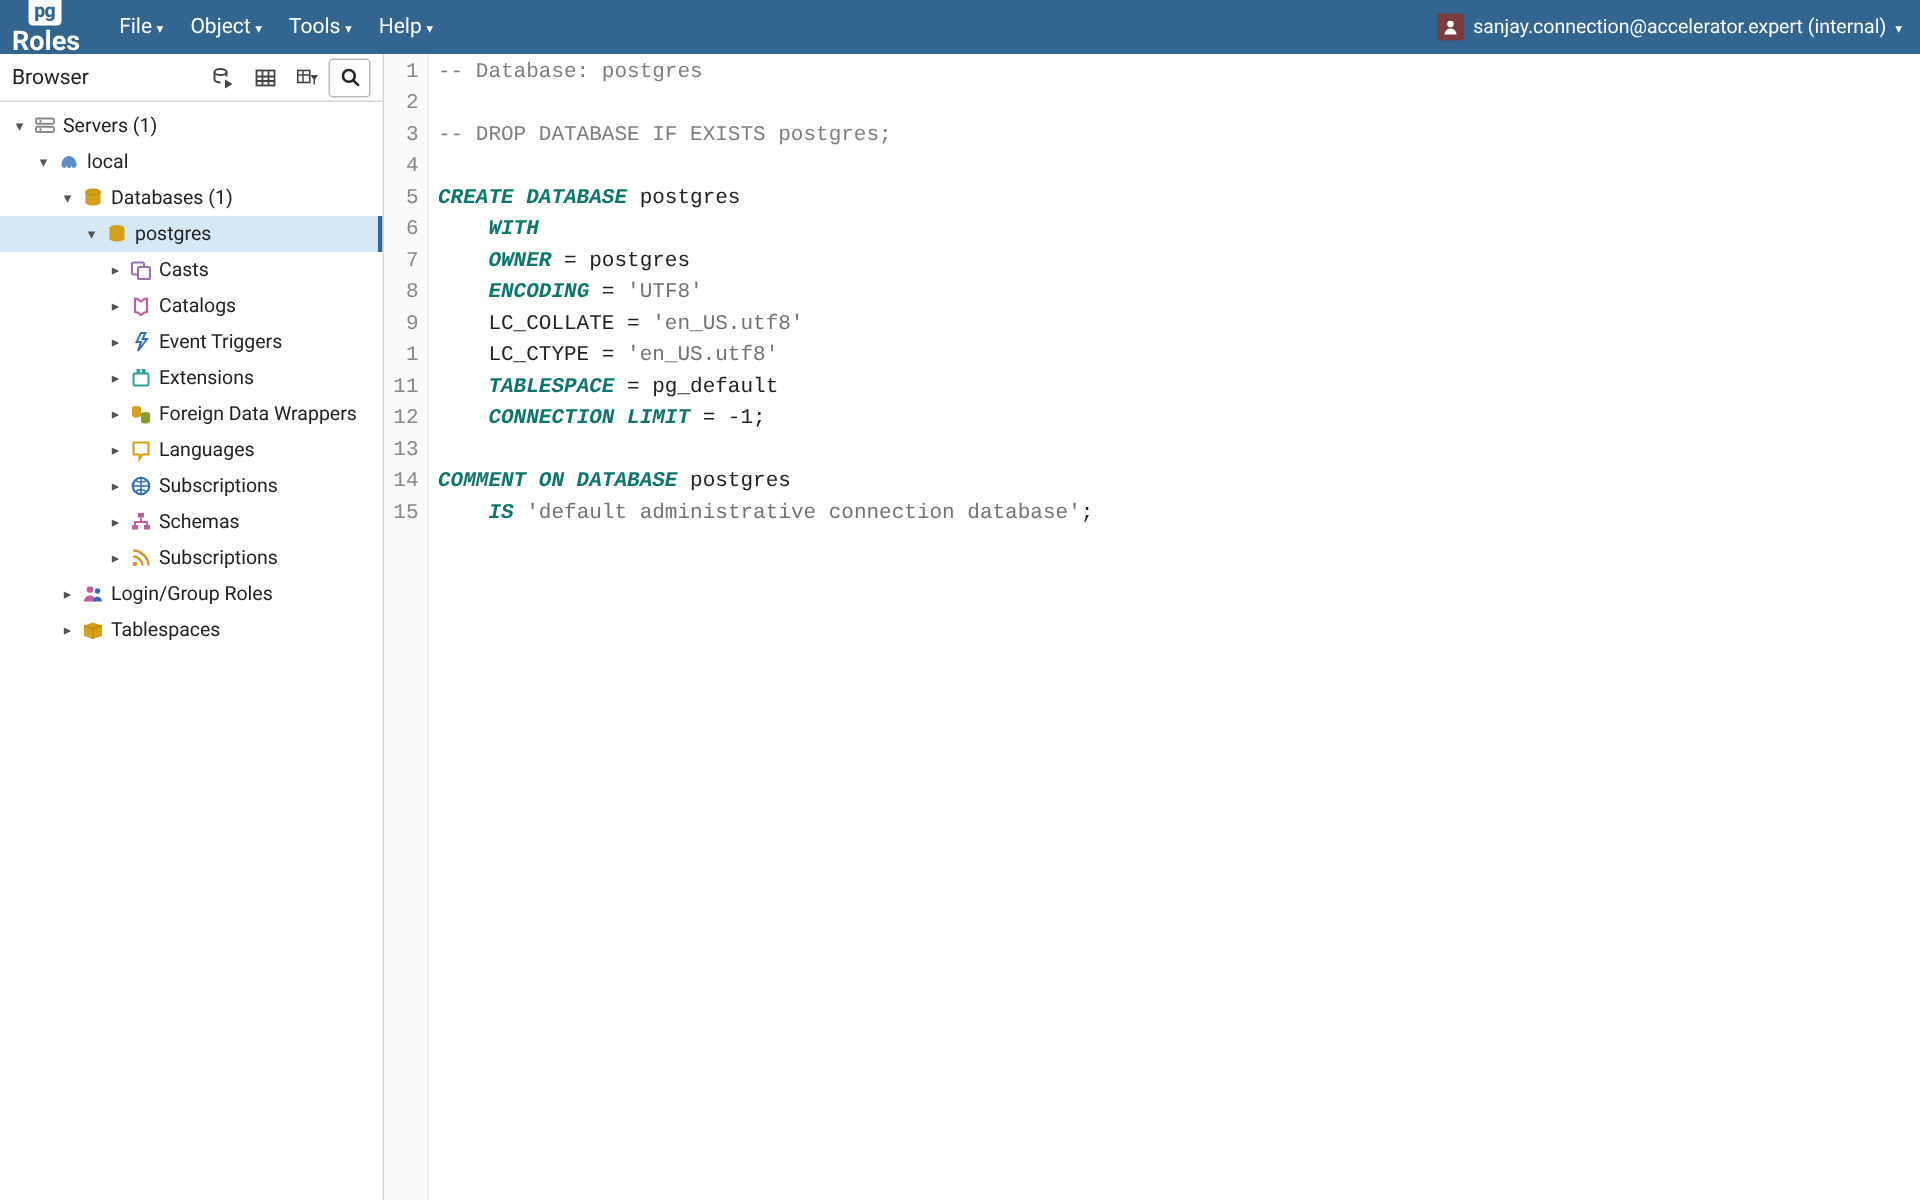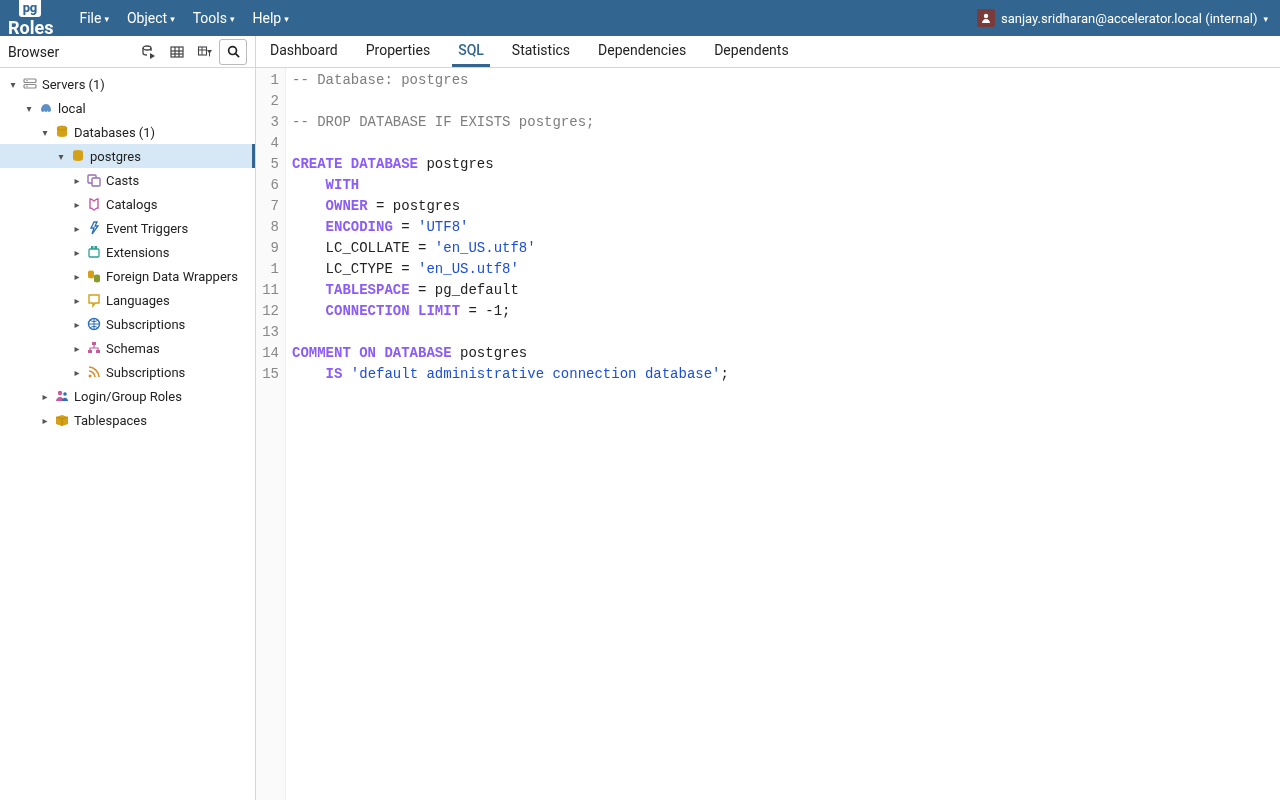--- a/index.html
+++ b/index.html
@@ -79,7 +79,7 @@
           <path d="M2 11c0-2.2 1.8-4 4-4s4 1.8 4 4" fill="#fff"></path>
         </svg>
     </span>
-    <span>sanjay.sridharan@accelerator.local (internal)</span>
+    <span>sanjay.connection@accelerator.expert (internal)</span>
     <span class="chev">▾</span>
   </div>
 </div>

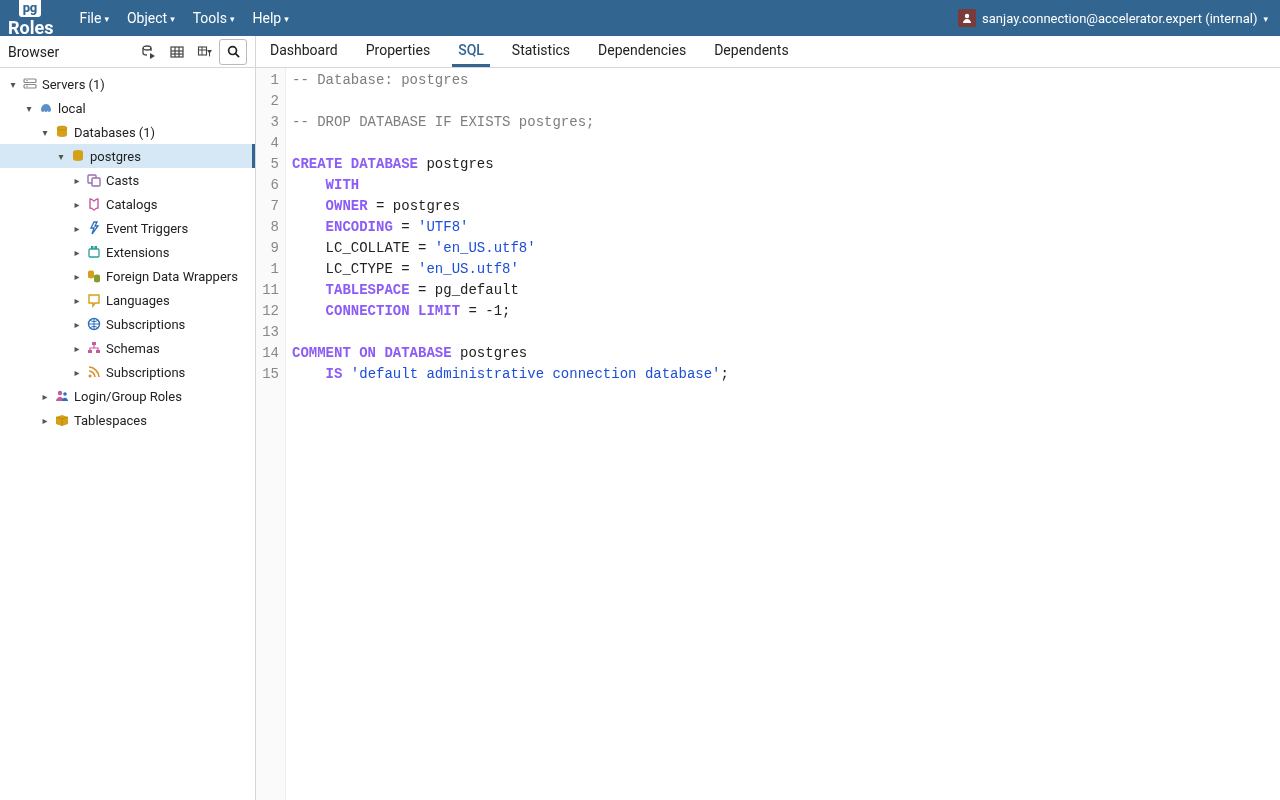--- a/index.html
+++ b/index.html
@@ -305,14 +305,6 @@
   </div>
 
   <div class="content">
-    <div class="tabs" id="tabs">
-        <div class="tab">Dashboard</div>
-        <div class="tab">Properties</div>
-        <div class="tab active">SQL</div>
-        <div class="tab">Statistics</div>
-        <div class="tab">Dependencies</div>
-        <div class="tab">Dependents</div>
-      </div>
     <div class="editor">
       <div class="gutter" id="gutter">
           <div>1</div>

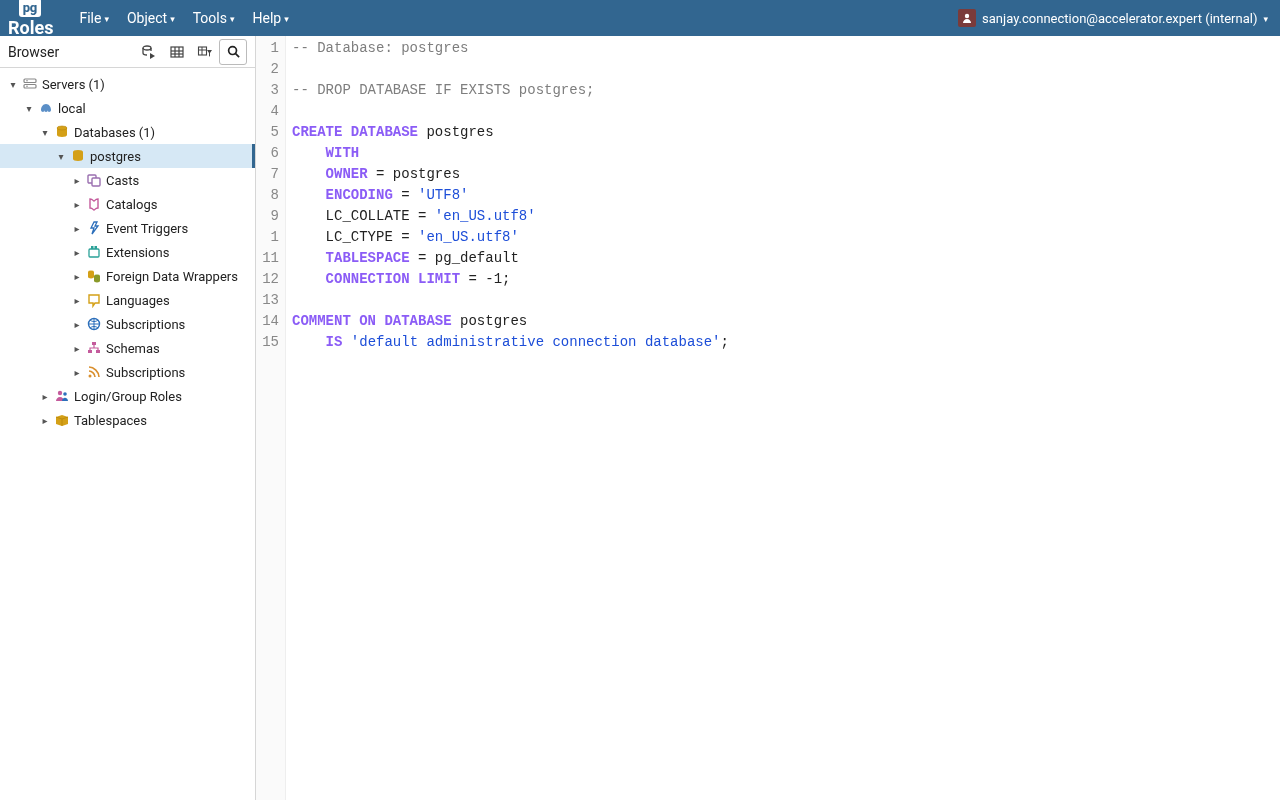--- a/index.html
+++ b/index.html
@@ -40,7 +40,7 @@
 .gutter { width: 30px; background: #fafafa; border-right: 1px solid #eee; text-align: right; color: #888; padding: 2px 6px 0 0; user-select: none; }
 .codelines { padding: 2px 0 0 6px; white-space: pre; }
 .comment { color: #7e7e7e; }
-.keyword { color: #8b5cf6; font-weight: 600; }
+.keyword { color: #0f766e; font-weight: 600; font-style: italic; }
 .string { color: #1d4ed8; }
 
 svg { display: block; }

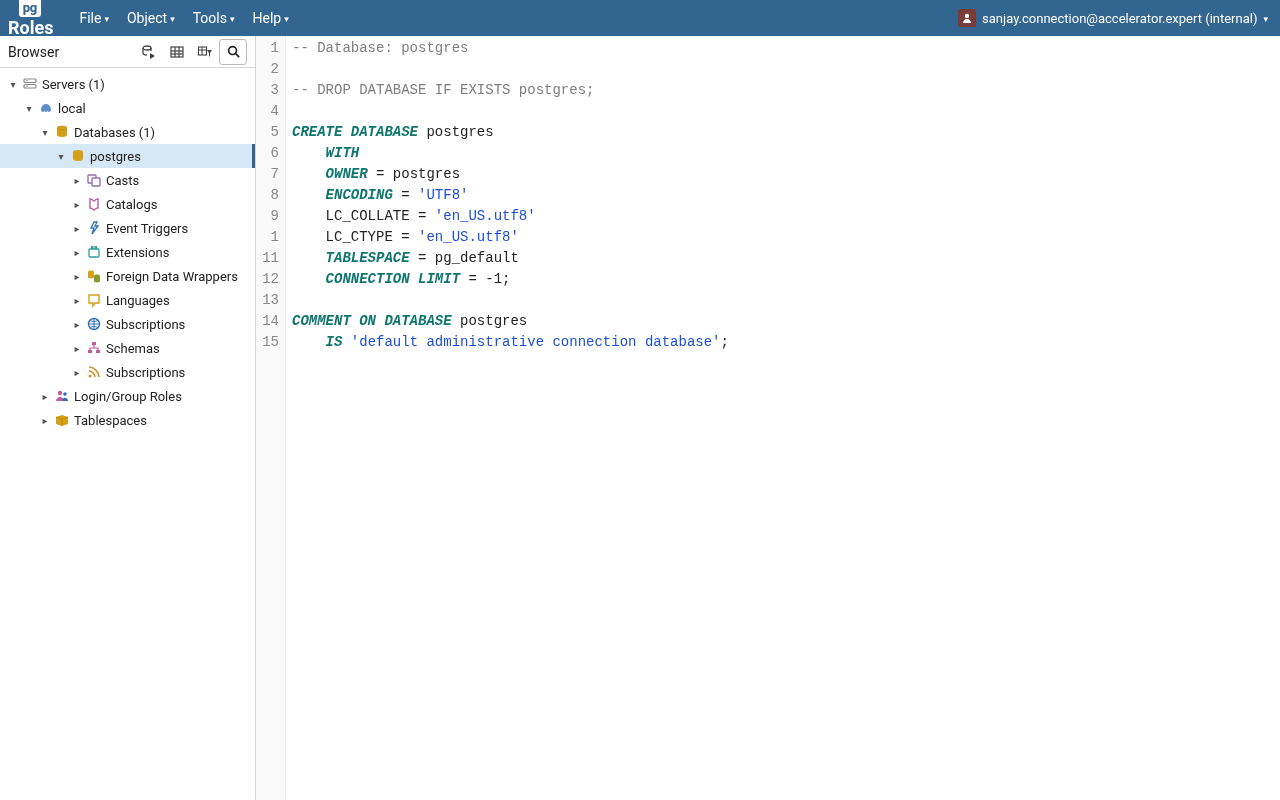--- a/index.html
+++ b/index.html
@@ -41,7 +41,7 @@
 .codelines { padding: 2px 0 0 6px; white-space: pre; }
 .comment { color: #7e7e7e; }
 .keyword { color: #0f766e; font-weight: 600; font-style: italic; }
-.string { color: #1d4ed8; }
+.string { color: #737373; }
 
 svg { display: block; }
 </style>

